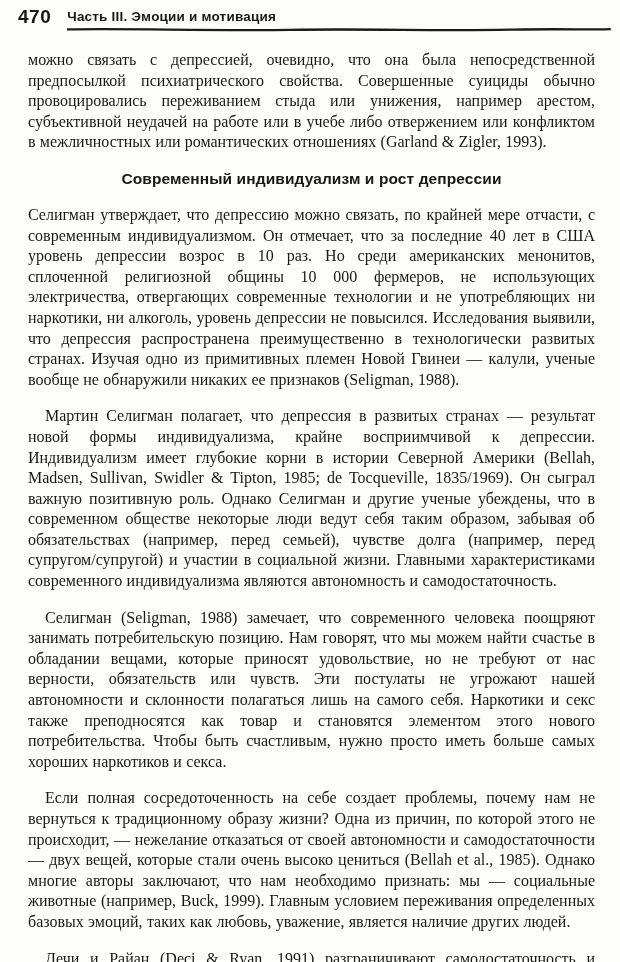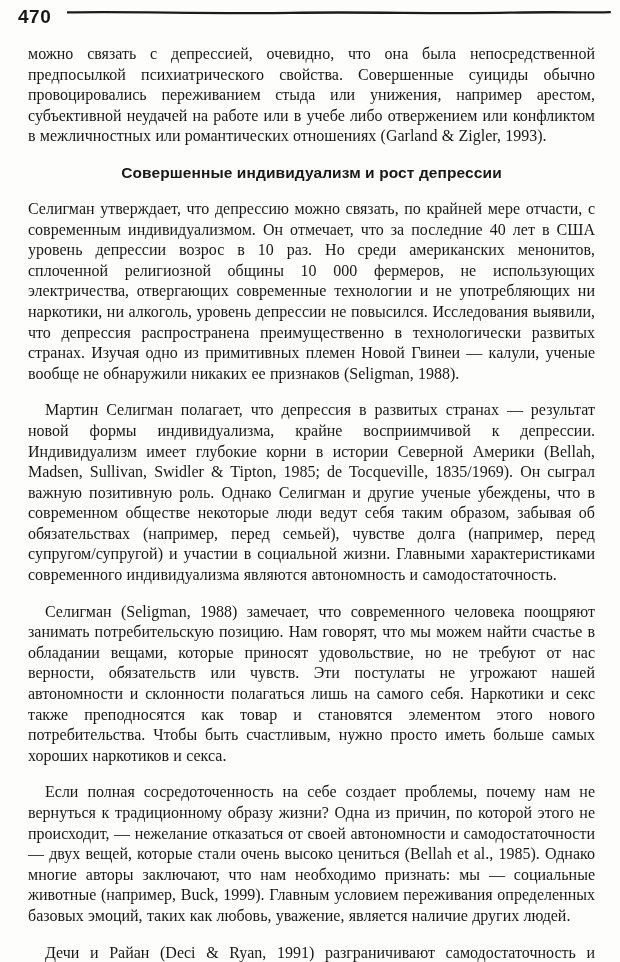--- a/index.html
+++ b/index.html
@@ -86,6 +86,7 @@
   <header class="running-header">
     <span class="page-number">470</span>
     <div class="head-right">
+      <span class="running-title">Часть III. Эмоции и мотивация</span>
       <svg class="head-rule" viewBox="0 0 560 7" preserveAspectRatio="none" aria-hidden="true">
         <path d="M0,2.4 C70,1.2 140,4.0 230,2.8 C320,1.6 380,4.2 460,2.6 C510,1.6 540,3.0 560,2.2" fill="none" stroke="#1c1c1c" stroke-width="2.3"></path>
       </svg>

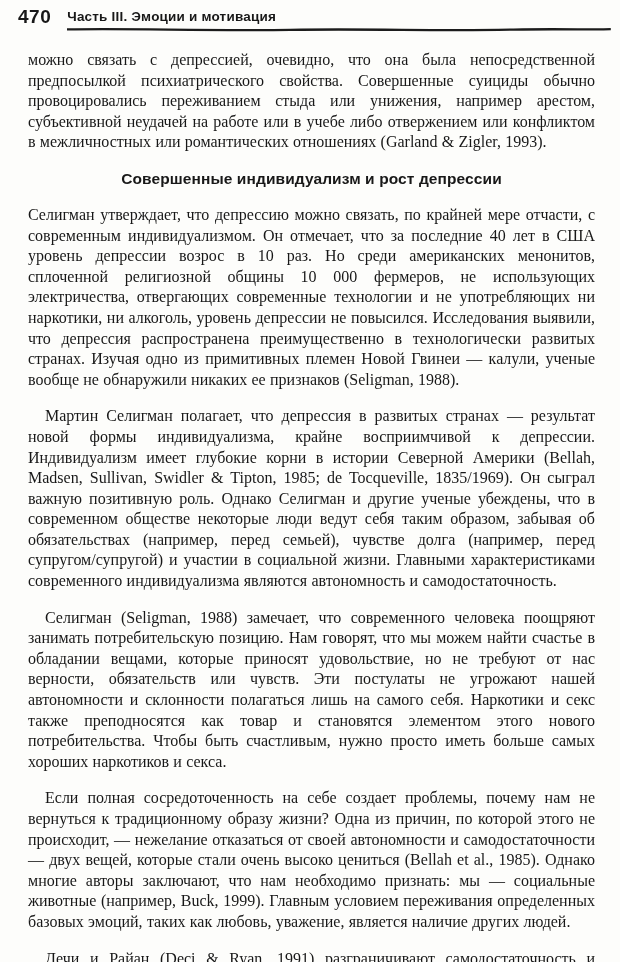--- a/index.html
+++ b/index.html
@@ -96,7 +96,7 @@
   <main class="text-block">
     <p class="para no-indent">можно связать с депрессией, очевидно, что она была непосредственной предпосылкой психиатрического свойства. Совершенные суициды обычно провоцировались переживанием стыда или унижения, например арестом, субъективной неудачей на работе или в учебе либо отвержением или конфликтом в межличностных или романтических отношениях (Garland &amp; Zigler, 1993).</p>
 
-    <h2 class="section-heading">Совершенные индивидуализм и рост депрессии</h2>
+    <h2 class="section-heading">Современный индивидуализм и рост депрессии</h2>
 
     <p class="para no-indent">Селигман утверждает, что депрессию можно связать, по крайней мере отчасти, с современным индивидуализмом. Он отмечает, что за последние 40 лет в США уровень депрессии возрос в 10 раз. Но среди американских менонитов, сплоченной религиозной общины 10 000 фермеров, не использующих электричества, отвергающих современные технологии и не употребляющих ни наркотики, ни алкоголь, уровень депрессии не повысился. Исследования выявили, что депрессия распространена преимущественно в технологически развитых странах. Изучая одно из примитивных племен Новой Гвинеи — калули, ученые вообще не обнаружили никаких ее признаков (Seligman, 1988).</p>
 

